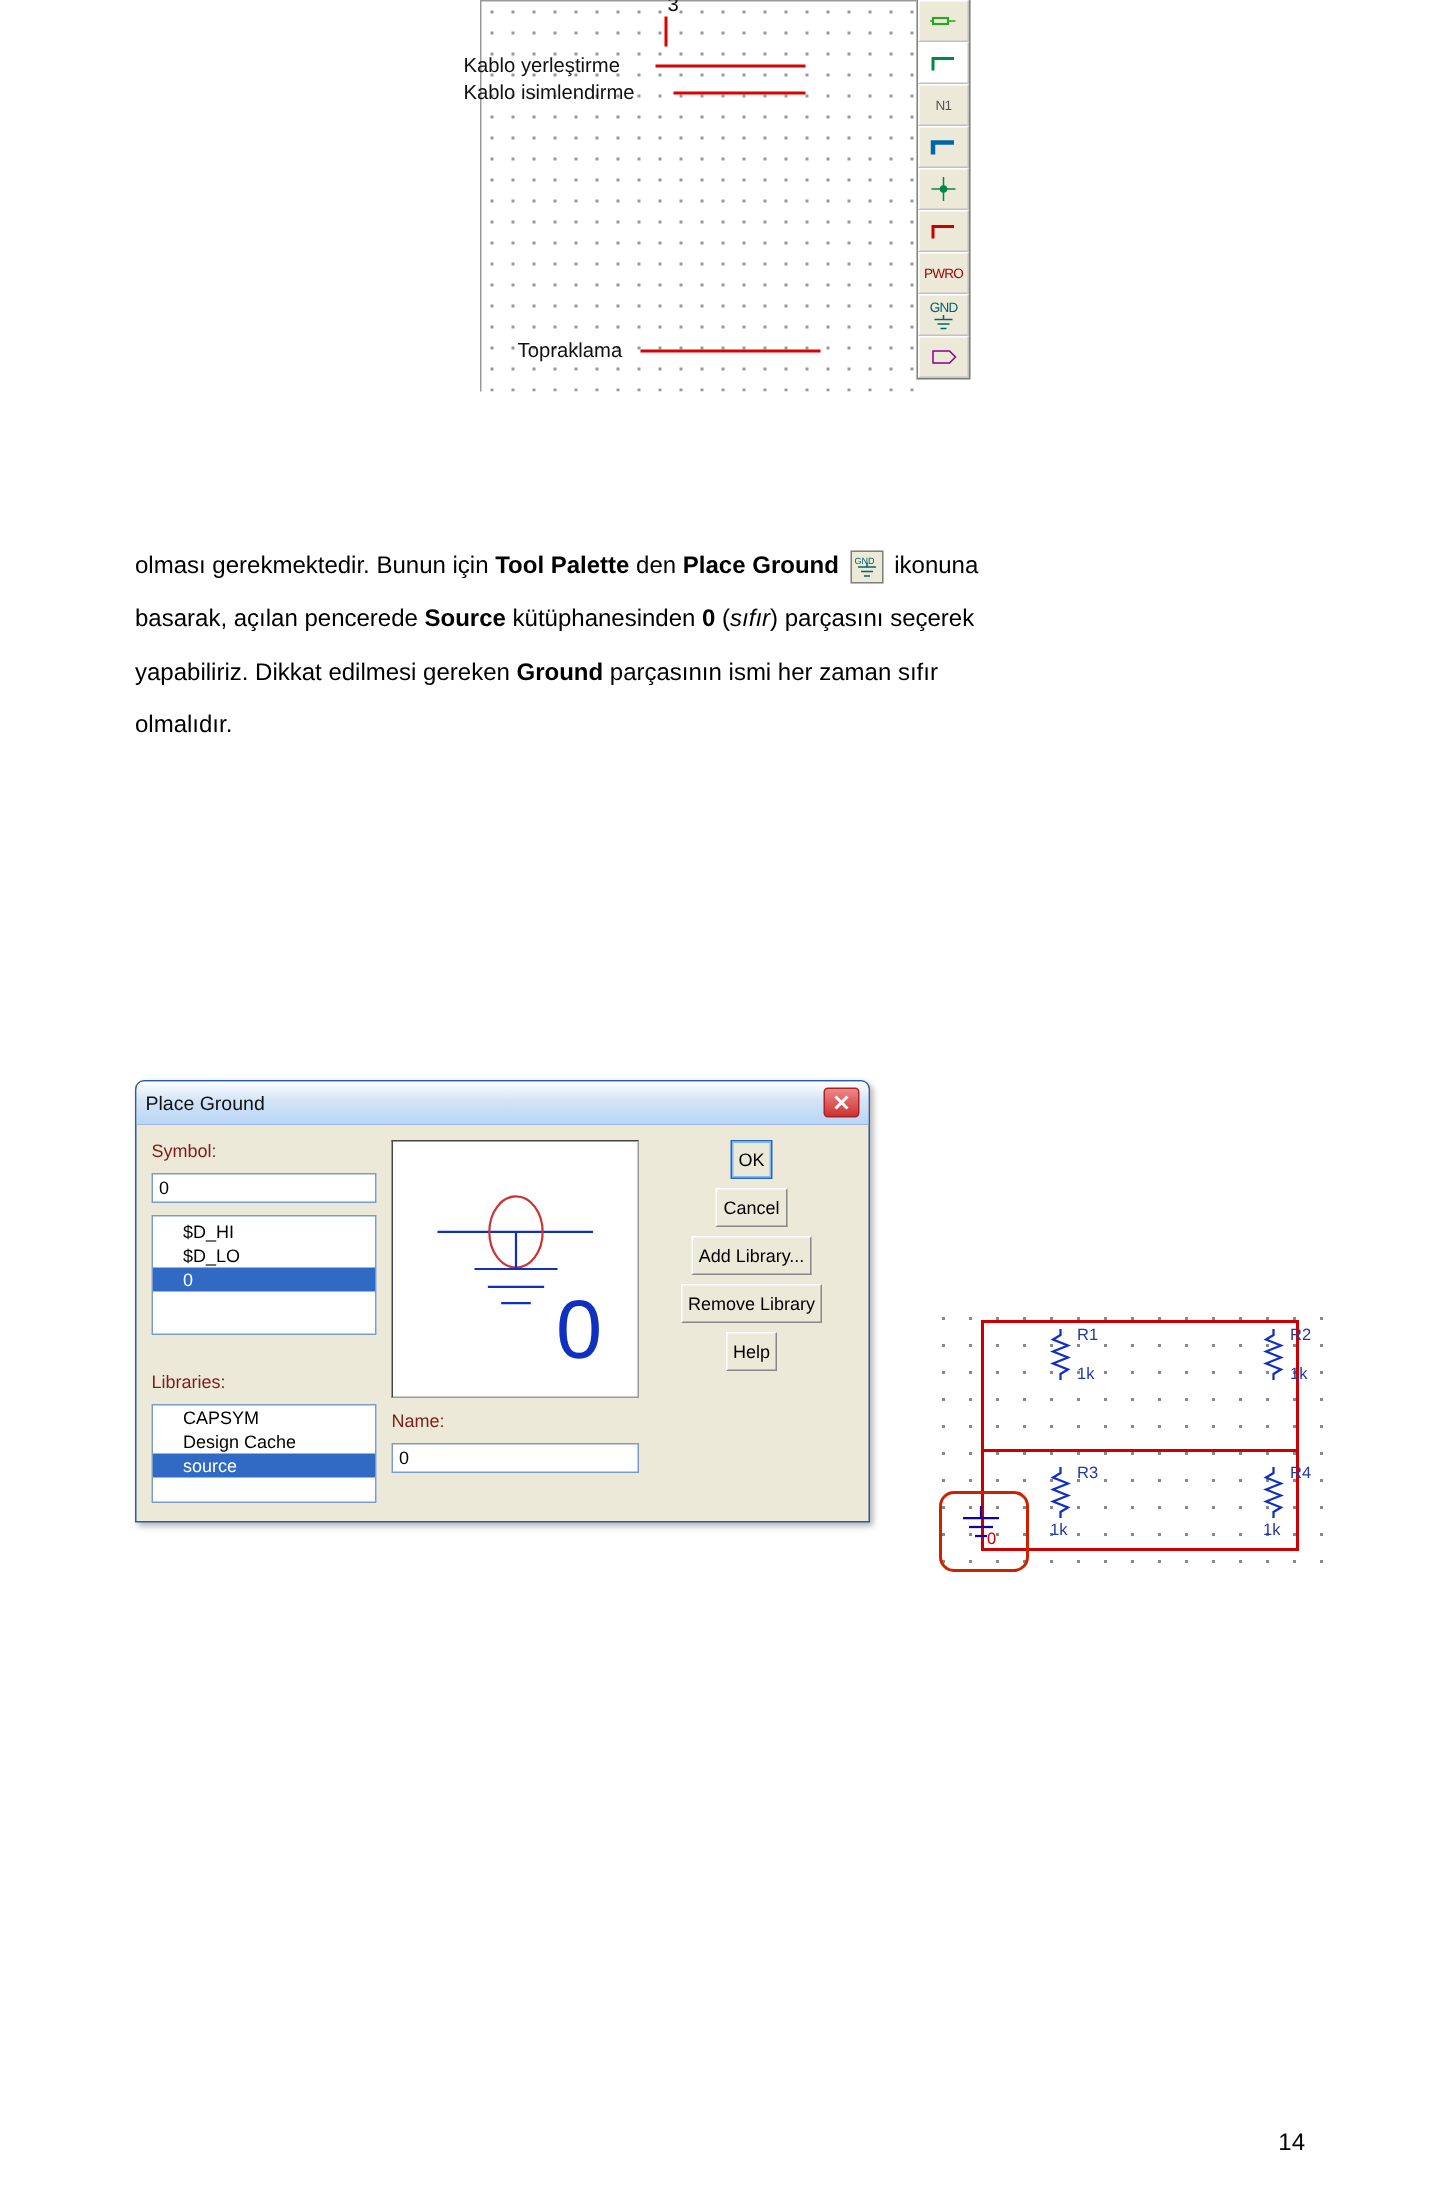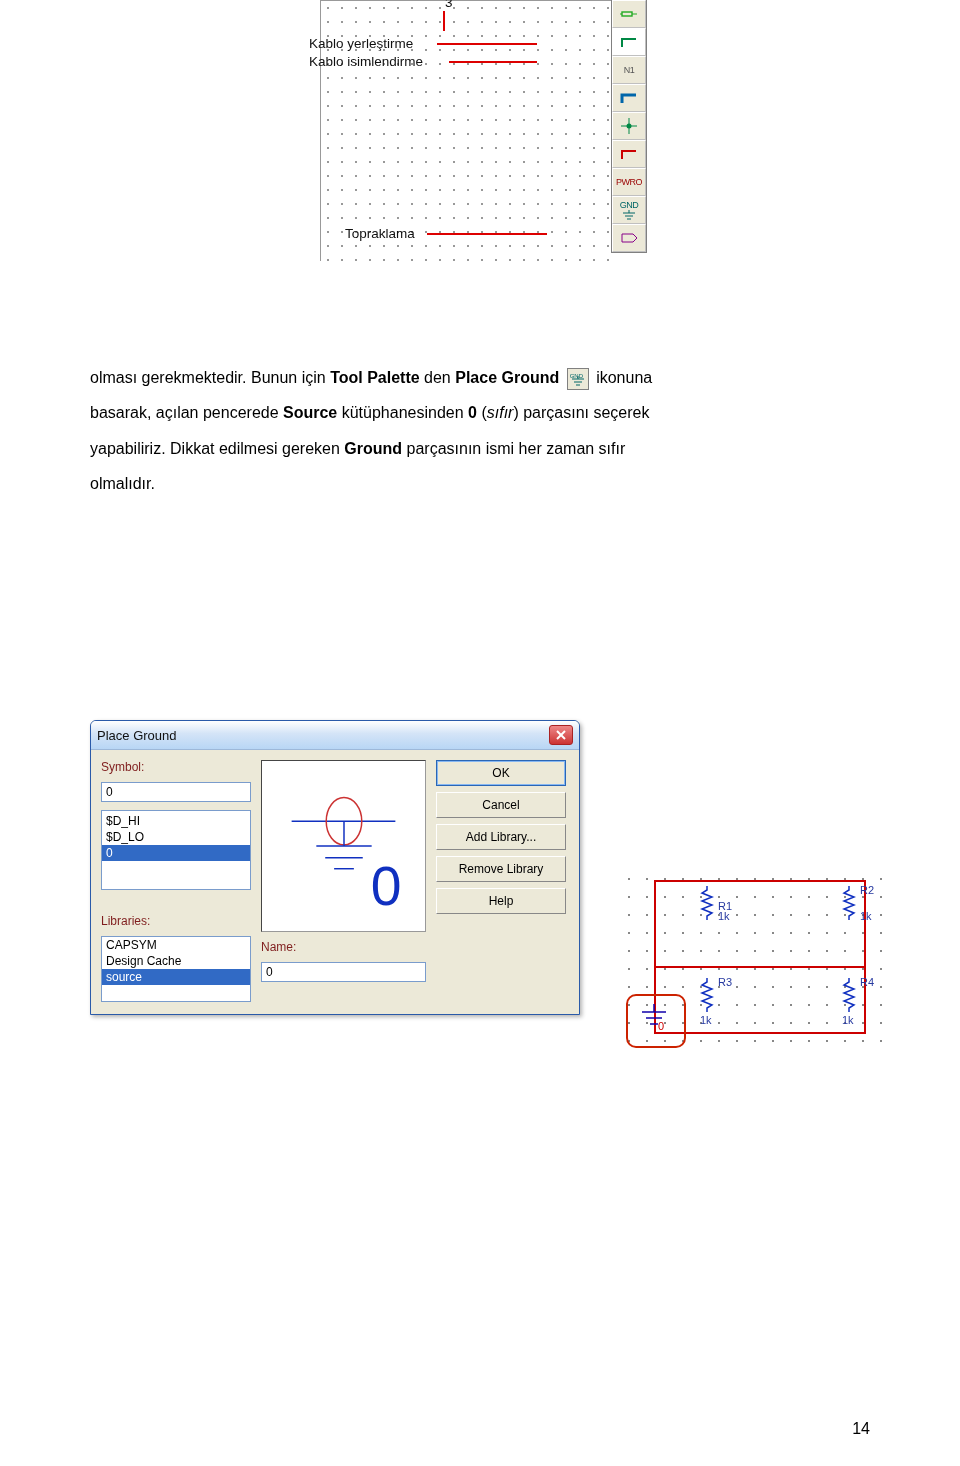--- a/index.html
+++ b/index.html
@@ -145,7 +145,7 @@
   }
   .col-left { width: 150px; display:flex; flex-direction:column; gap:8px; }
   .col-mid  { width: 165px; display:flex; flex-direction:column; gap:8px; }
-  .col-right{ width: 130px; display:flex; flex-direction:column; gap:6px; }
+  .col-right{ width: 130px; display:flex; flex-direction:column; gap:6px;align-items:center; }
 
   .field-label { font-size: 12px; color:#7f1d1d; }
   .textbox {

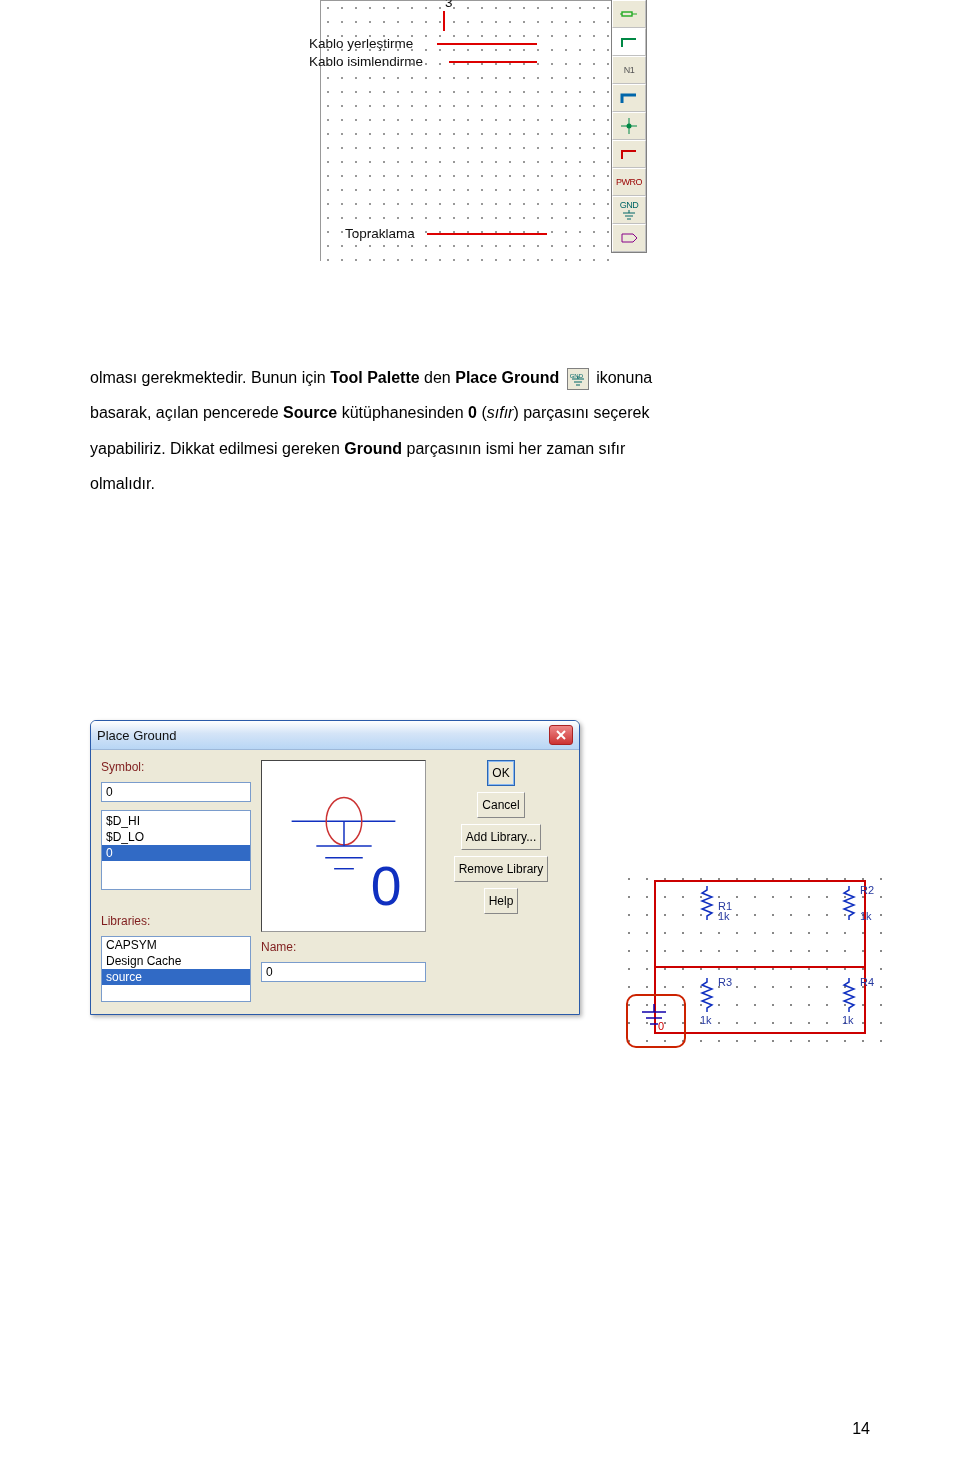--- a/index.html
+++ b/index.html
@@ -166,7 +166,7 @@
     width:100%;
     box-sizing:border-box;
   }
-  .listbox .li { padding: 1px 4px; }
+  .listbox .li { padding: 1px 20px; }
   .listbox .li.sel { background:#316ac5; color:#fff; }
 
   .preview {

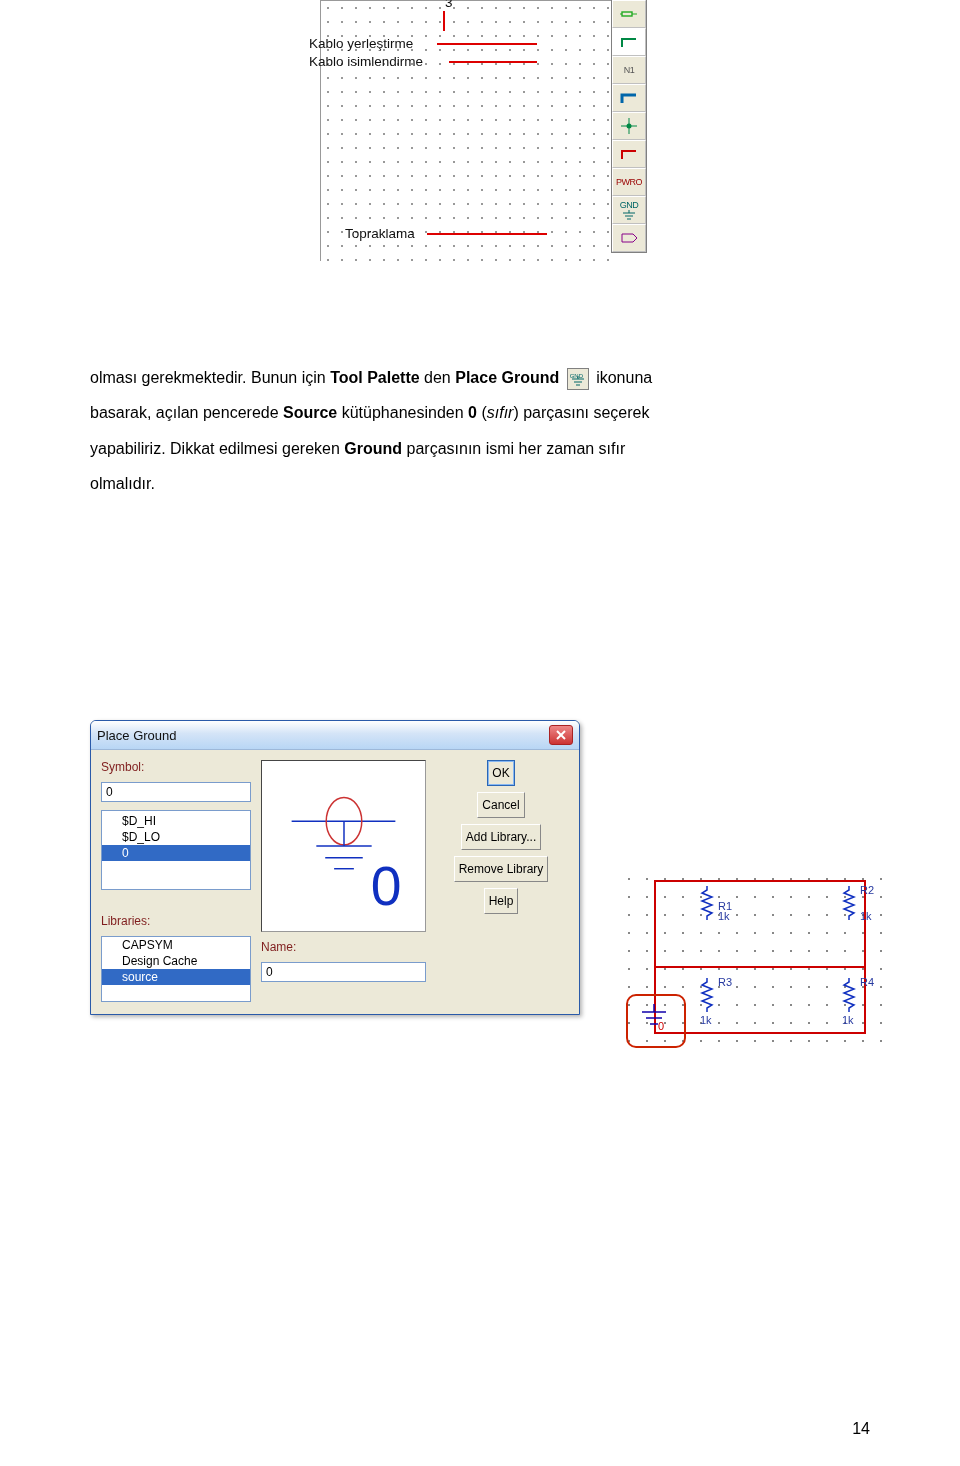--- a/index.html
+++ b/index.html
@@ -388,7 +388,7 @@
     <svg style="position:absolute; left:80px; top:16px;" class="resistor-v" viewBox="0 0 14 34">
       <polyline points="7,0 7,4 2,7 12,11 2,15 12,19 2,23 12,27 7,30 7,34" fill="none" stroke="#1030c0" stroke-width="1.5"></polyline>
     </svg>
-    <div class="rlabel" style="left:98px; top:30px;text-align:right;">R1</div>
+    <div class="rlabel" style="left:98px; top:14px;text-align:right;">R1</div>
     <div class="rlabel" style="left:98px; top:40px;">1k</div>
 
     <svg style="position:absolute; left:222px; top:16px;" class="resistor-v" viewBox="0 0 14 34">

